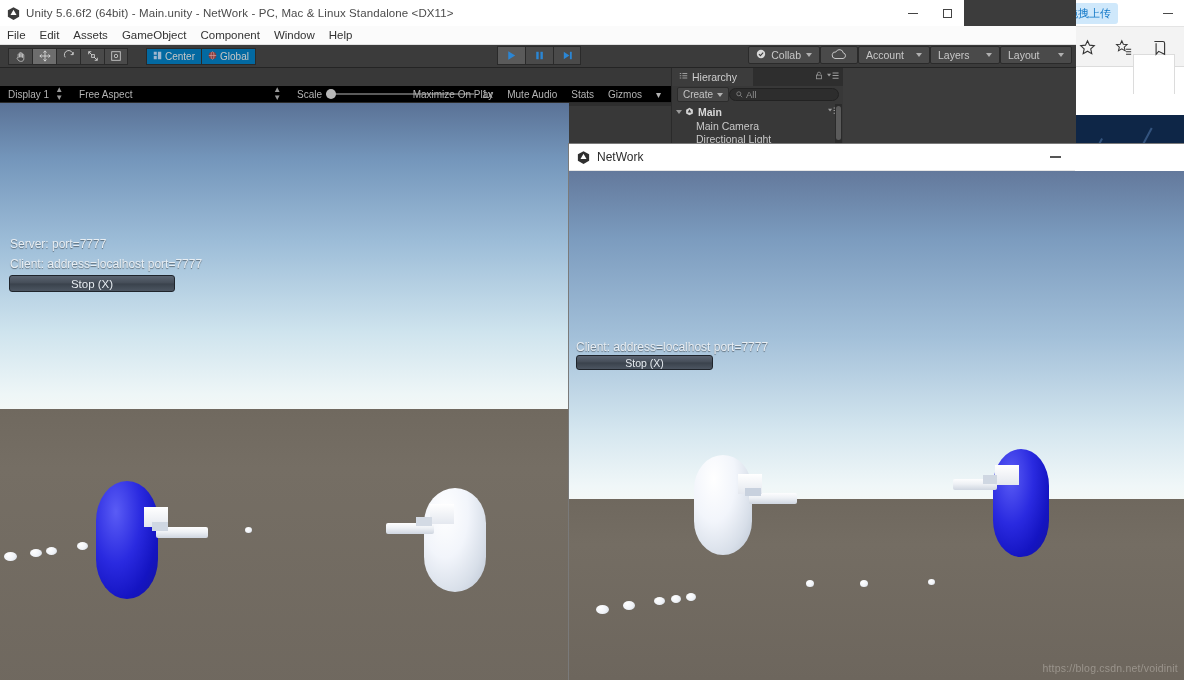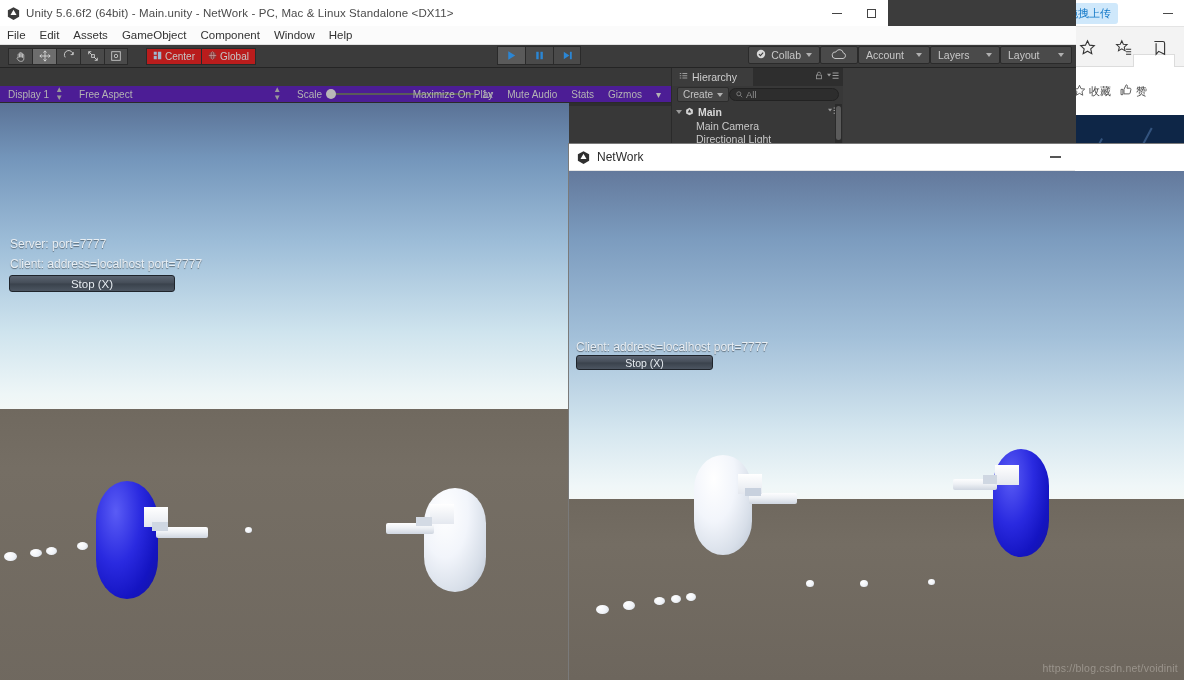--- a/index.html
+++ b/index.html
@@ -43,7 +43,7 @@
   #unity { position:absolute; left:0; top:0; width:1076px; height:680px;
     background:#3c3c3c; }
 
-  #u-titlebar { position:absolute; left:0; top:0; width:888px; height:26px;
+  #u-titlebar { position:absolute; left:0; top:0; width:964px; height:26px;
     background:#ffffff; display:flex; align-items:center; }
   #u-logo { width:26px; height:26px; display:flex; align-items:center; justify-content:center; }
   #u-title { font-size:11.5px; color:#4b4b4b; letter-spacing:.1px; }

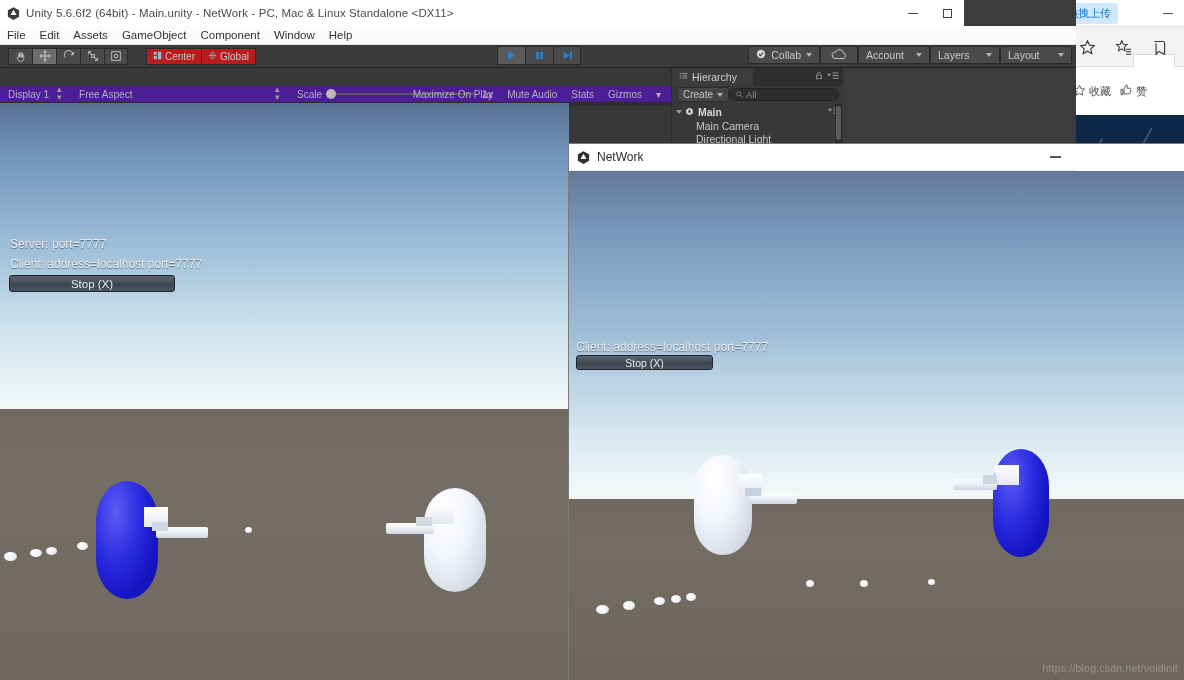--- a/index.html
+++ b/index.html
@@ -65,7 +65,7 @@
   .tool-btn:last-child { border-right:1px solid #2a2a2a; }
   .tool-btn.on { background:#6d6d6d; }
   .pivot-group { display:flex; margin-left:18px; }
-  .pivot-btn { height:17px; background:#b91c1c; border:1px solid #2a2a2a; border-right:none;
+  .pivot-btn { height:17px; background:#0369a1; border:1px solid #2a2a2a; border-right:none;
     display:flex; align-items:center; gap:3px; padding:0 6px; font-size:10px; color:#c6c6c6; }
   .pivot-btn:last-child { border-right:1px solid #2a2a2a; }
 

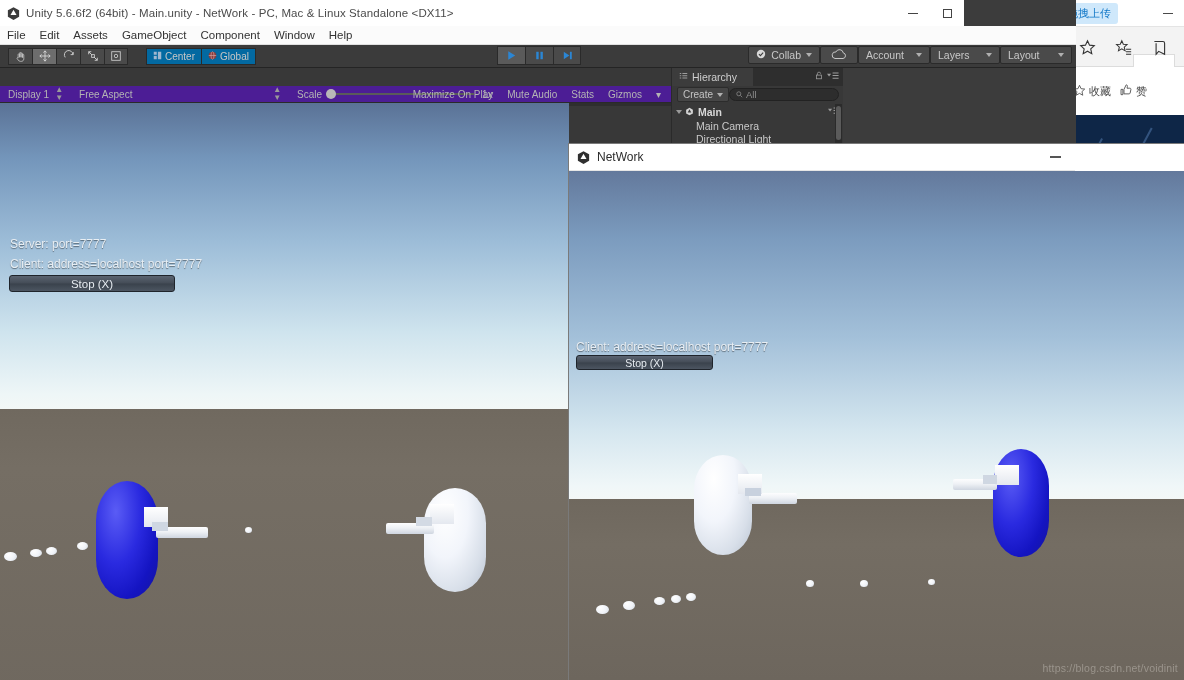--- a/index.html
+++ b/index.html
@@ -87,7 +87,7 @@
   .g-tab { height:18px; display:flex; align-items:center; gap:4px; padding:0 14px 0 8px;
     font-size:10.5px; color:#a8a8a8; }
   .g-tab.active { background:#3c3c3c; color:#d8d8d8; }
-  #game-opts { position:absolute; left:0; top:18px; width:671px; height:17px; background:#4c1d95;
+  #game-opts { position:absolute; left:0; top:18px; width:671px; height:17px; background:#000000;
     display:flex; align-items:center; font-size:10px; color:#b4b4b4; border-bottom:1px solid #2a2a2a; }
   .opt { display:flex; align-items:center; padding:0 8px; height:17px; }
   .opt .mini-arrows { margin-left:6px; font-size:8px; color:#9a9a9a; line-height:8px; }

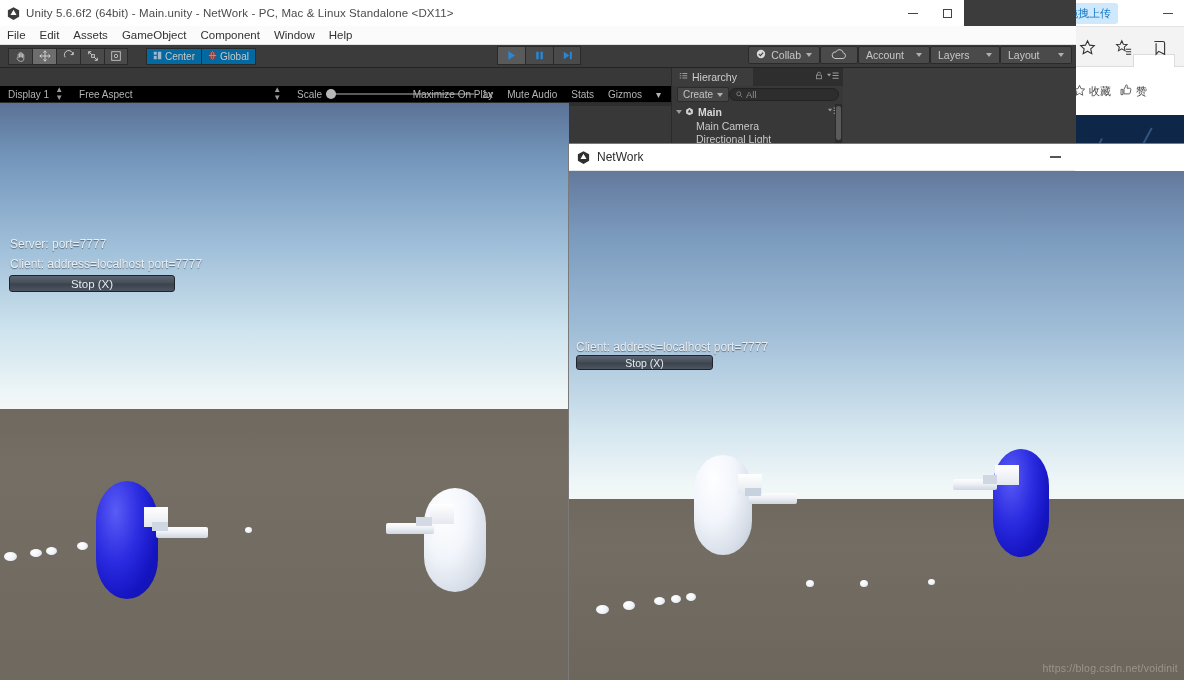--- a/index.html
+++ b/index.html
@@ -210,24 +210,6 @@
     </div>
   </div>
 
-  <div id="browser-actionrow">
-    <div class="br-act">
-      <span>
-        <svg width="13" height="13" viewBox="0 0 20 20">
-            <path d="M10 2l2.4 5.2 5.6.6-4.2 3.9 1.2 5.6L10 14.4 4.9 17.3l1.2-5.6L2 7.8l5.6-.6z" fill="none" stroke="#555" stroke-width="1.4"></path>
-          </svg>
-      </span>
-      <span class="cjk">收藏</span>
-    </div>
-    <div class="br-act">
-      <span>
-        <svg width="14" height="14" viewBox="0 0 18 18">
-            <path d="M5 8.2V15H2.6V8.2zM6.4 8.2l2.8-5.8c1.1 0 1.8.7 1.6 1.9l-.5 2.4h3.6c1 0 1.6.8 1.4 1.7l-1 4.6c-.2.7-.8 1-1.5 1H6.4z" fill="none" stroke="#555" stroke-width="1.2"></path>
-          </svg>
-      </span>
-      <span class="cjk">赞</span>
-    </div>
-  </div>
 
   <div id="browser-content">
     <div class="streak" style="left:18px;top:20px;width:2px;height:60px;"></div>

